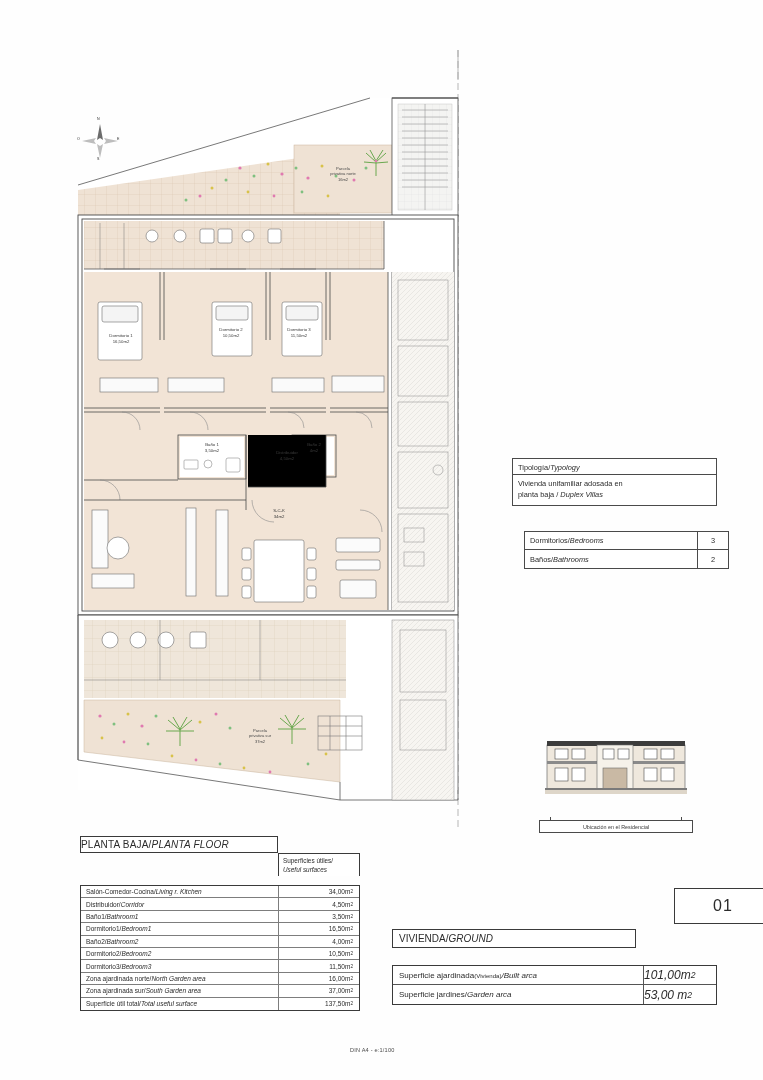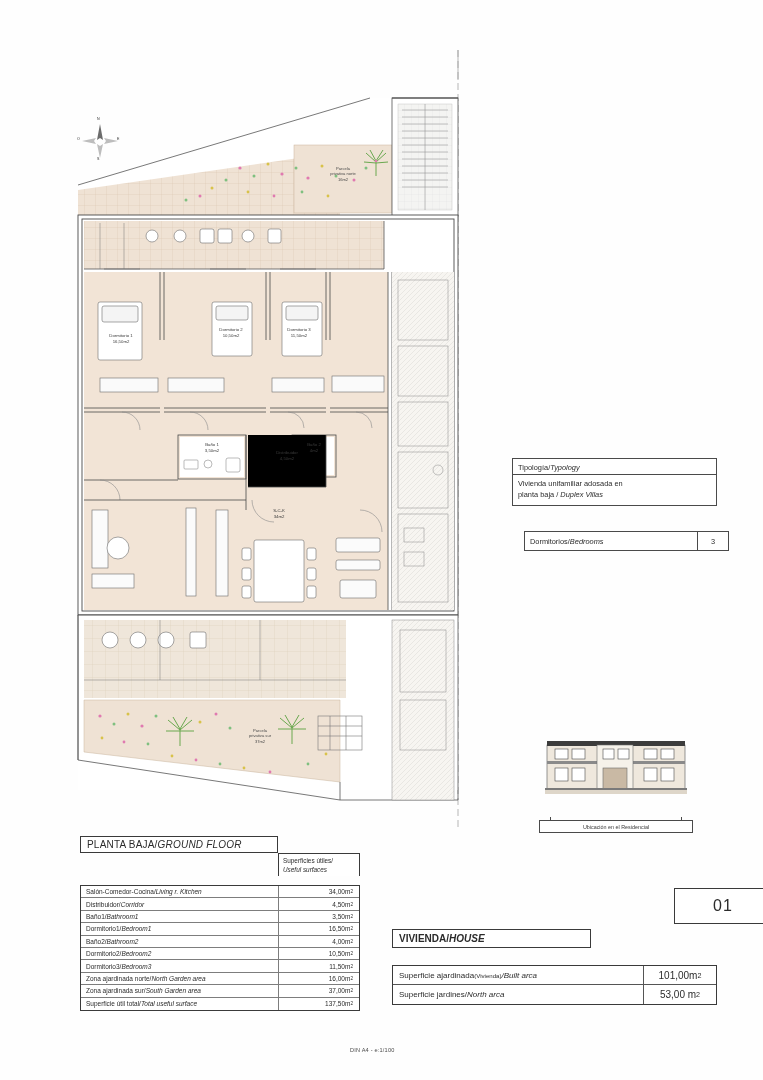--- a/index.html
+++ b/index.html
@@ -544,6 +544,12 @@
       </div>
       <div class="val">3</div>
     </div>
+    <div class="info-row">
+      <div class="lbl">
+        <span>Baños/</span><span class="it">Bathrooms</span>
+      </div>
+      <div class="val">2</div>
+    </div>
   </div>
 
   <div id="elevation">

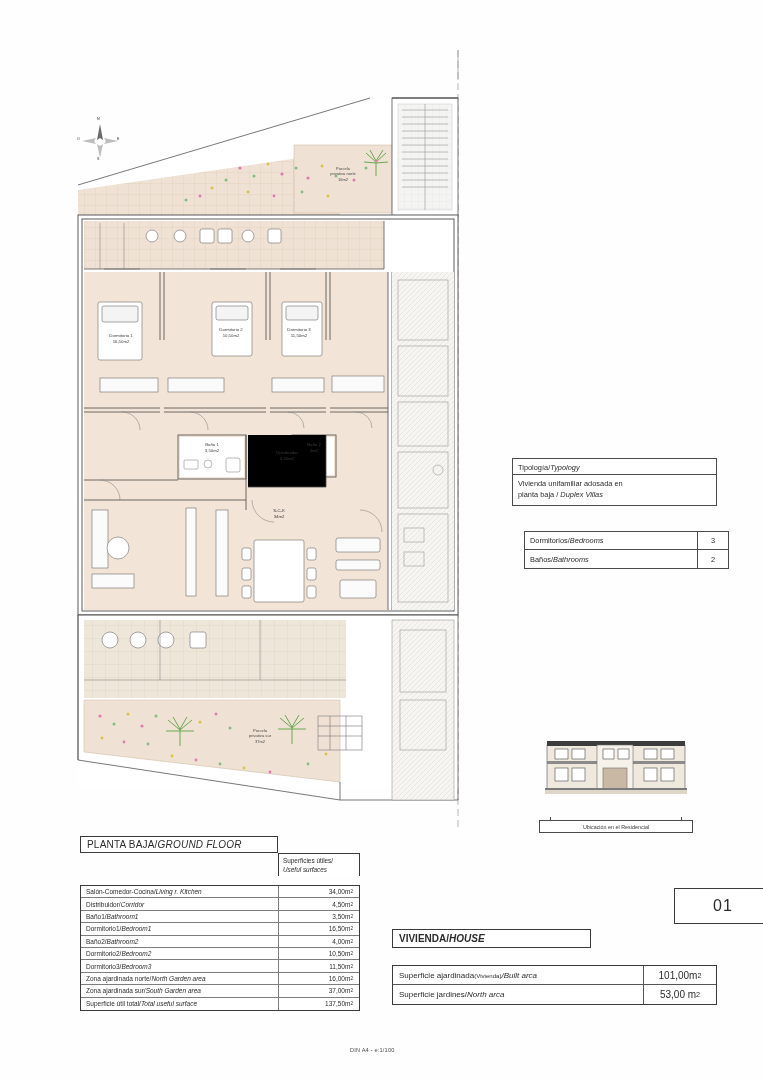--- a/index.html
+++ b/index.html
@@ -115,7 +115,7 @@
   #floor-title {
     position: absolute; left: 80px; top: 836px; width: 198px; height: 17px;
     border: 0.8px solid #3a3a3a; box-sizing: border-box;
-    display: flex; align-items: center; padding-left: 6px;
+    display: flex; align-items: center; 
     font-size: 10px; letter-spacing: .2px; background: #fff;
   }
   #surfaces-head {

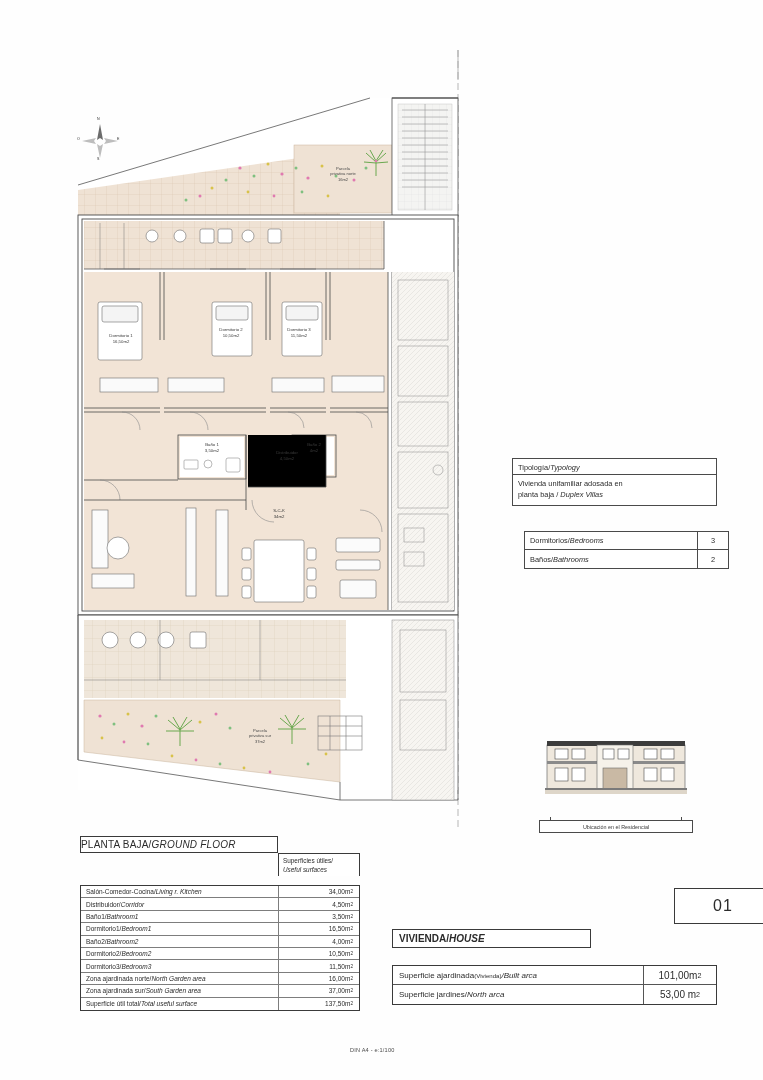--- a/index.html
+++ b/index.html
@@ -579,7 +579,7 @@
 
   <div id="floor-title">
     <span>PLANTA BAJA/</span>
-      <span class="it">GROUND FLOOR</span>
+      <span class="it">PLANTA FLOOR</span>
   </div>
 
   <div id="surfaces-head">

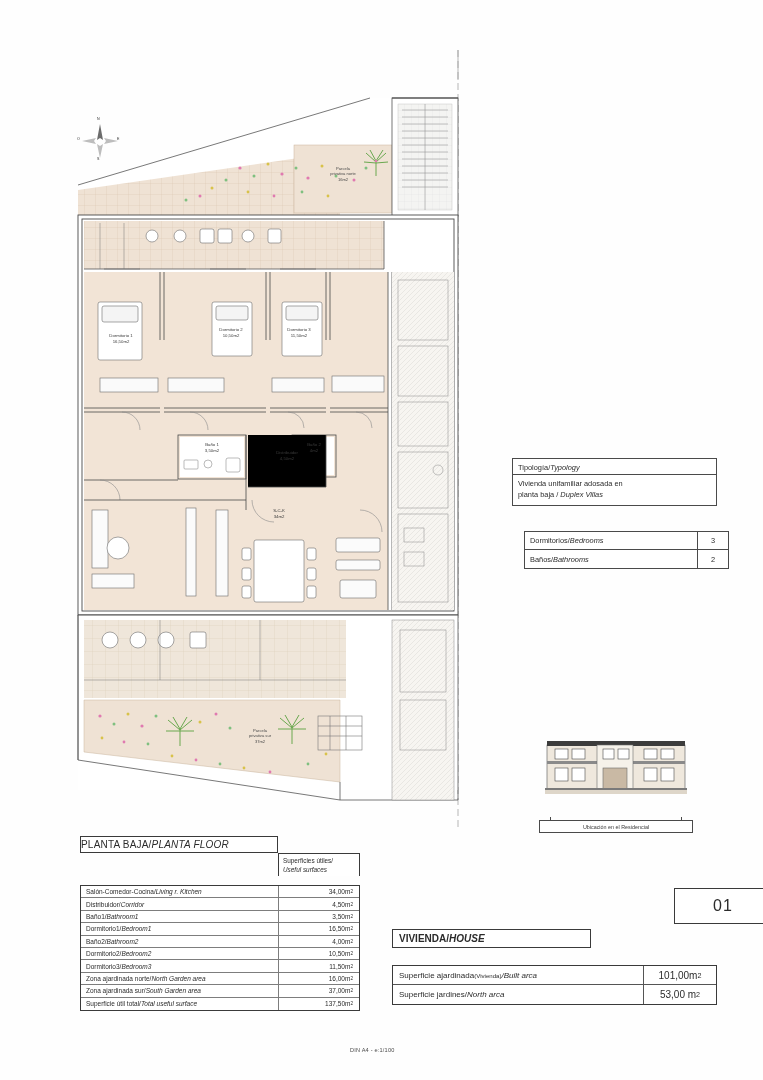--- a/index.html
+++ b/index.html
@@ -156,9 +156,9 @@
     font-size: 16px; letter-spacing: 1px; margin-left: 36px;
   }
   #house-title {
-    position: absolute; left: 392px; top: 929px; width: 199px; height: 19px;
+    position: absolute; left: 392px; top: 929px; width: 244px; height: 19px;
     border: 0.8px solid #3a3a3a; box-sizing: border-box; background: #fff;
-    display: flex; align-items: center; padding-left: 6px; font-size: 10px; font-weight: bold;
+    display: flex; align-items: center; padding-left: 6px; font-size: 10px;
   }
   #house-table {
     position: absolute; left: 392px; top: 965px; width: 325px;

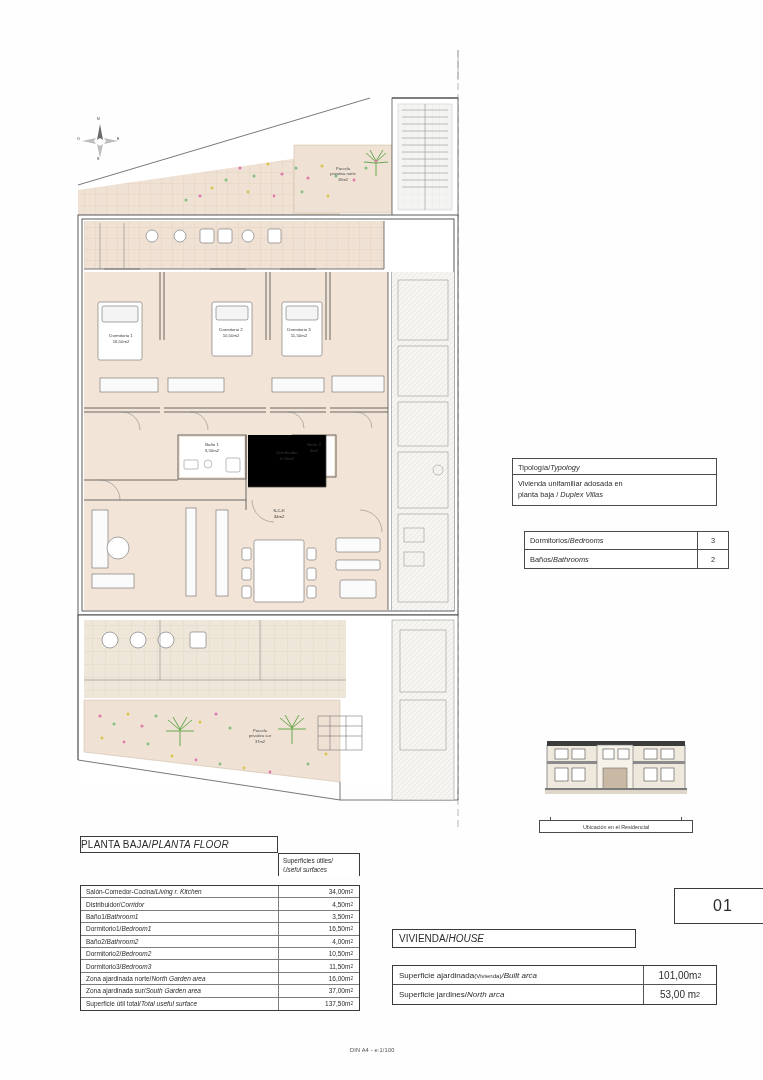--- a/index.html
+++ b/index.html
@@ -666,7 +666,7 @@
 
   <div id="house-title">
     <span>VIVIENDA/</span>
-      <span class="it">HOUSE</span>
+      <span class="it">GROUND</span>
   </div>
 
   <div id="house-table">

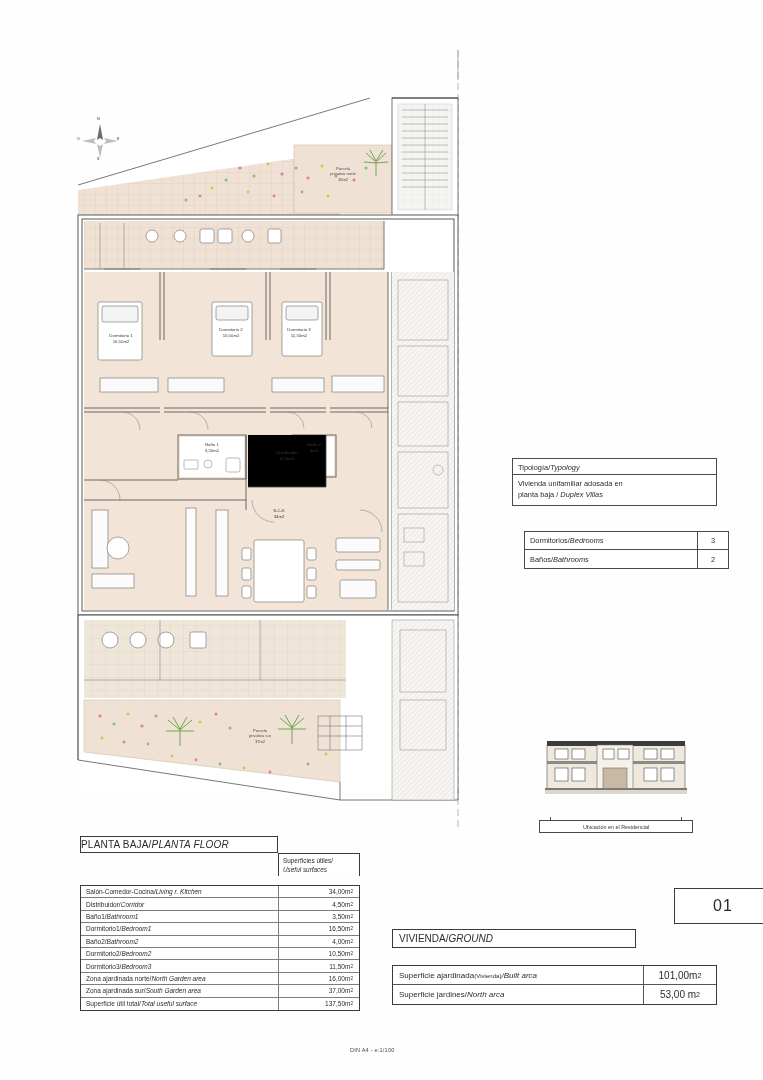--- a/index.html
+++ b/index.html
@@ -171,9 +171,9 @@
   #house-table .hrow:last-child { border-bottom: none; }
   #house-table .hrow .nm { flex: 1 1 auto; padding-left: 6px; font-size: 8px; white-space: nowrap; }
   #house-table .hrow .am {
-    flex: 0 0 72px; text-align: center; font-size: 10px;
+    flex: 0 0 72px; text-align: center; font-size: 12px;
     border-left: 0.6px solid #555; align-self: stretch;
-    display: flex; align-items: center; justify-content: center;
+    display: flex; align-items: center;  font-style: italic;
   }
   .sub { font-size: 0.76em; }
 </style>

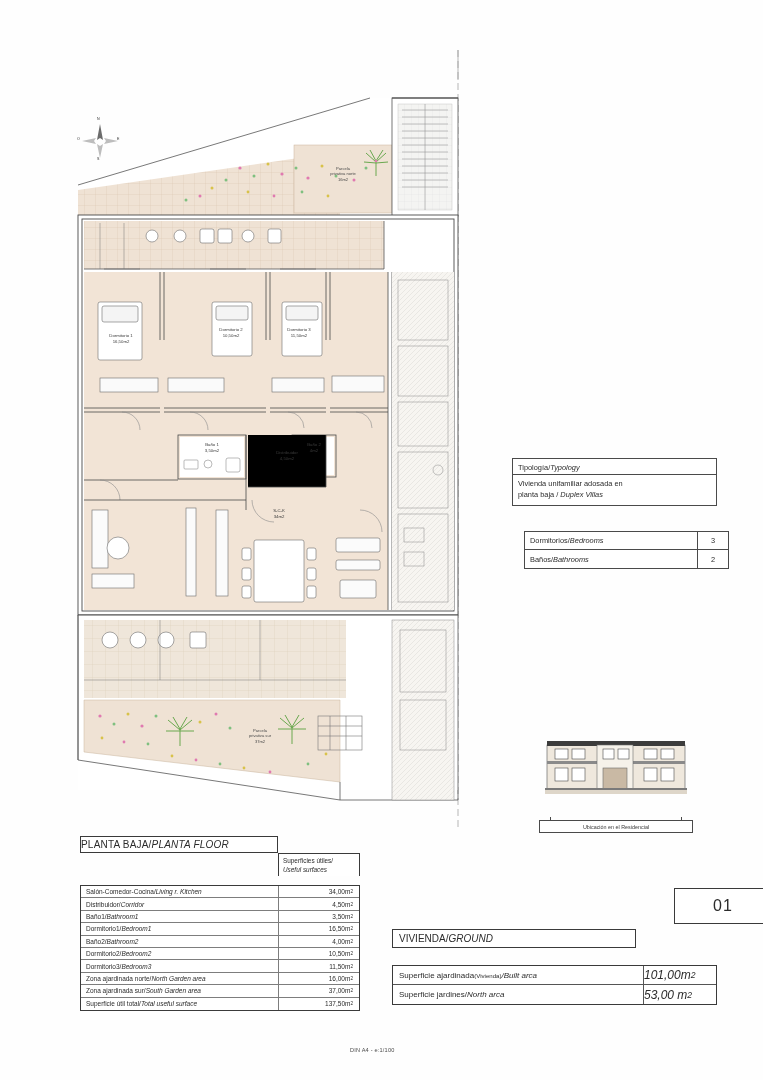--- a/index.html
+++ b/index.html
@@ -678,7 +678,7 @@
         </div>
     </div>
     <div class="hrow">
-      <div class="nm"><span>Superficie jardines/</span><span class="it">North arca</span></div>
+      <div class="nm"><span>Superficie jardines/</span><span class="it">Garden arca</span></div>
       <div class="am">
           <span>53,00 m</span>
           <sup>2</sup>

